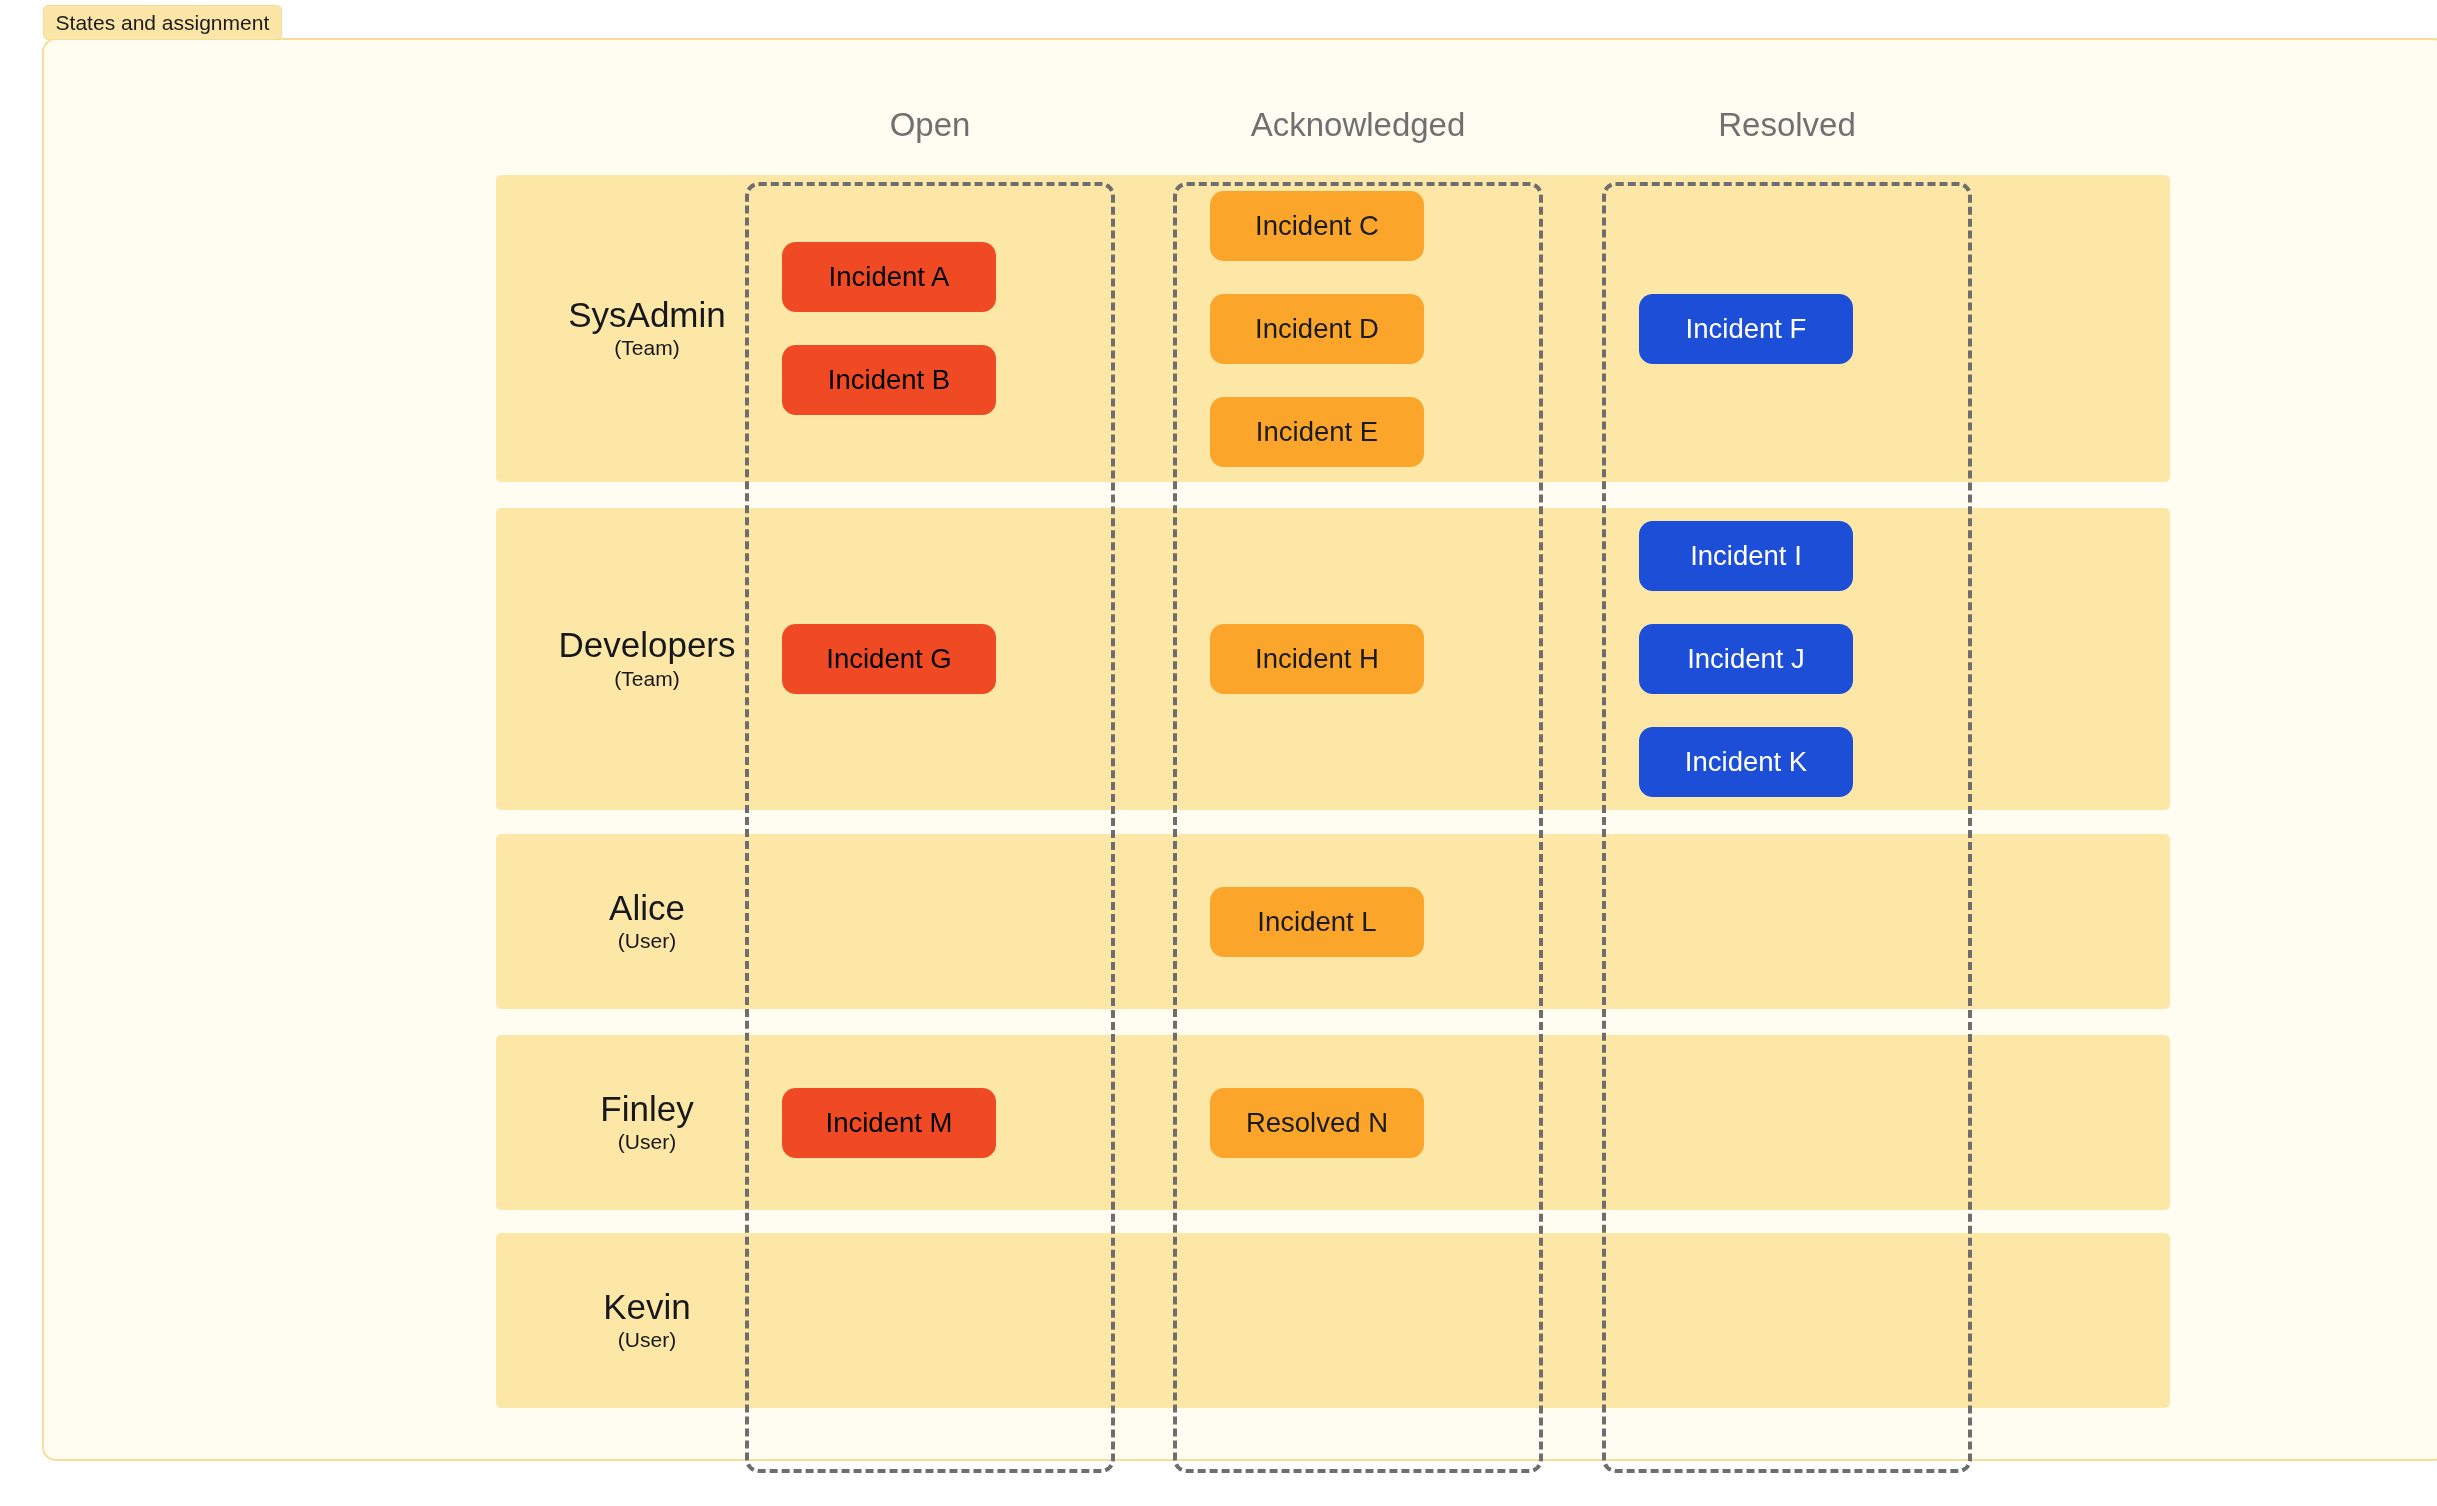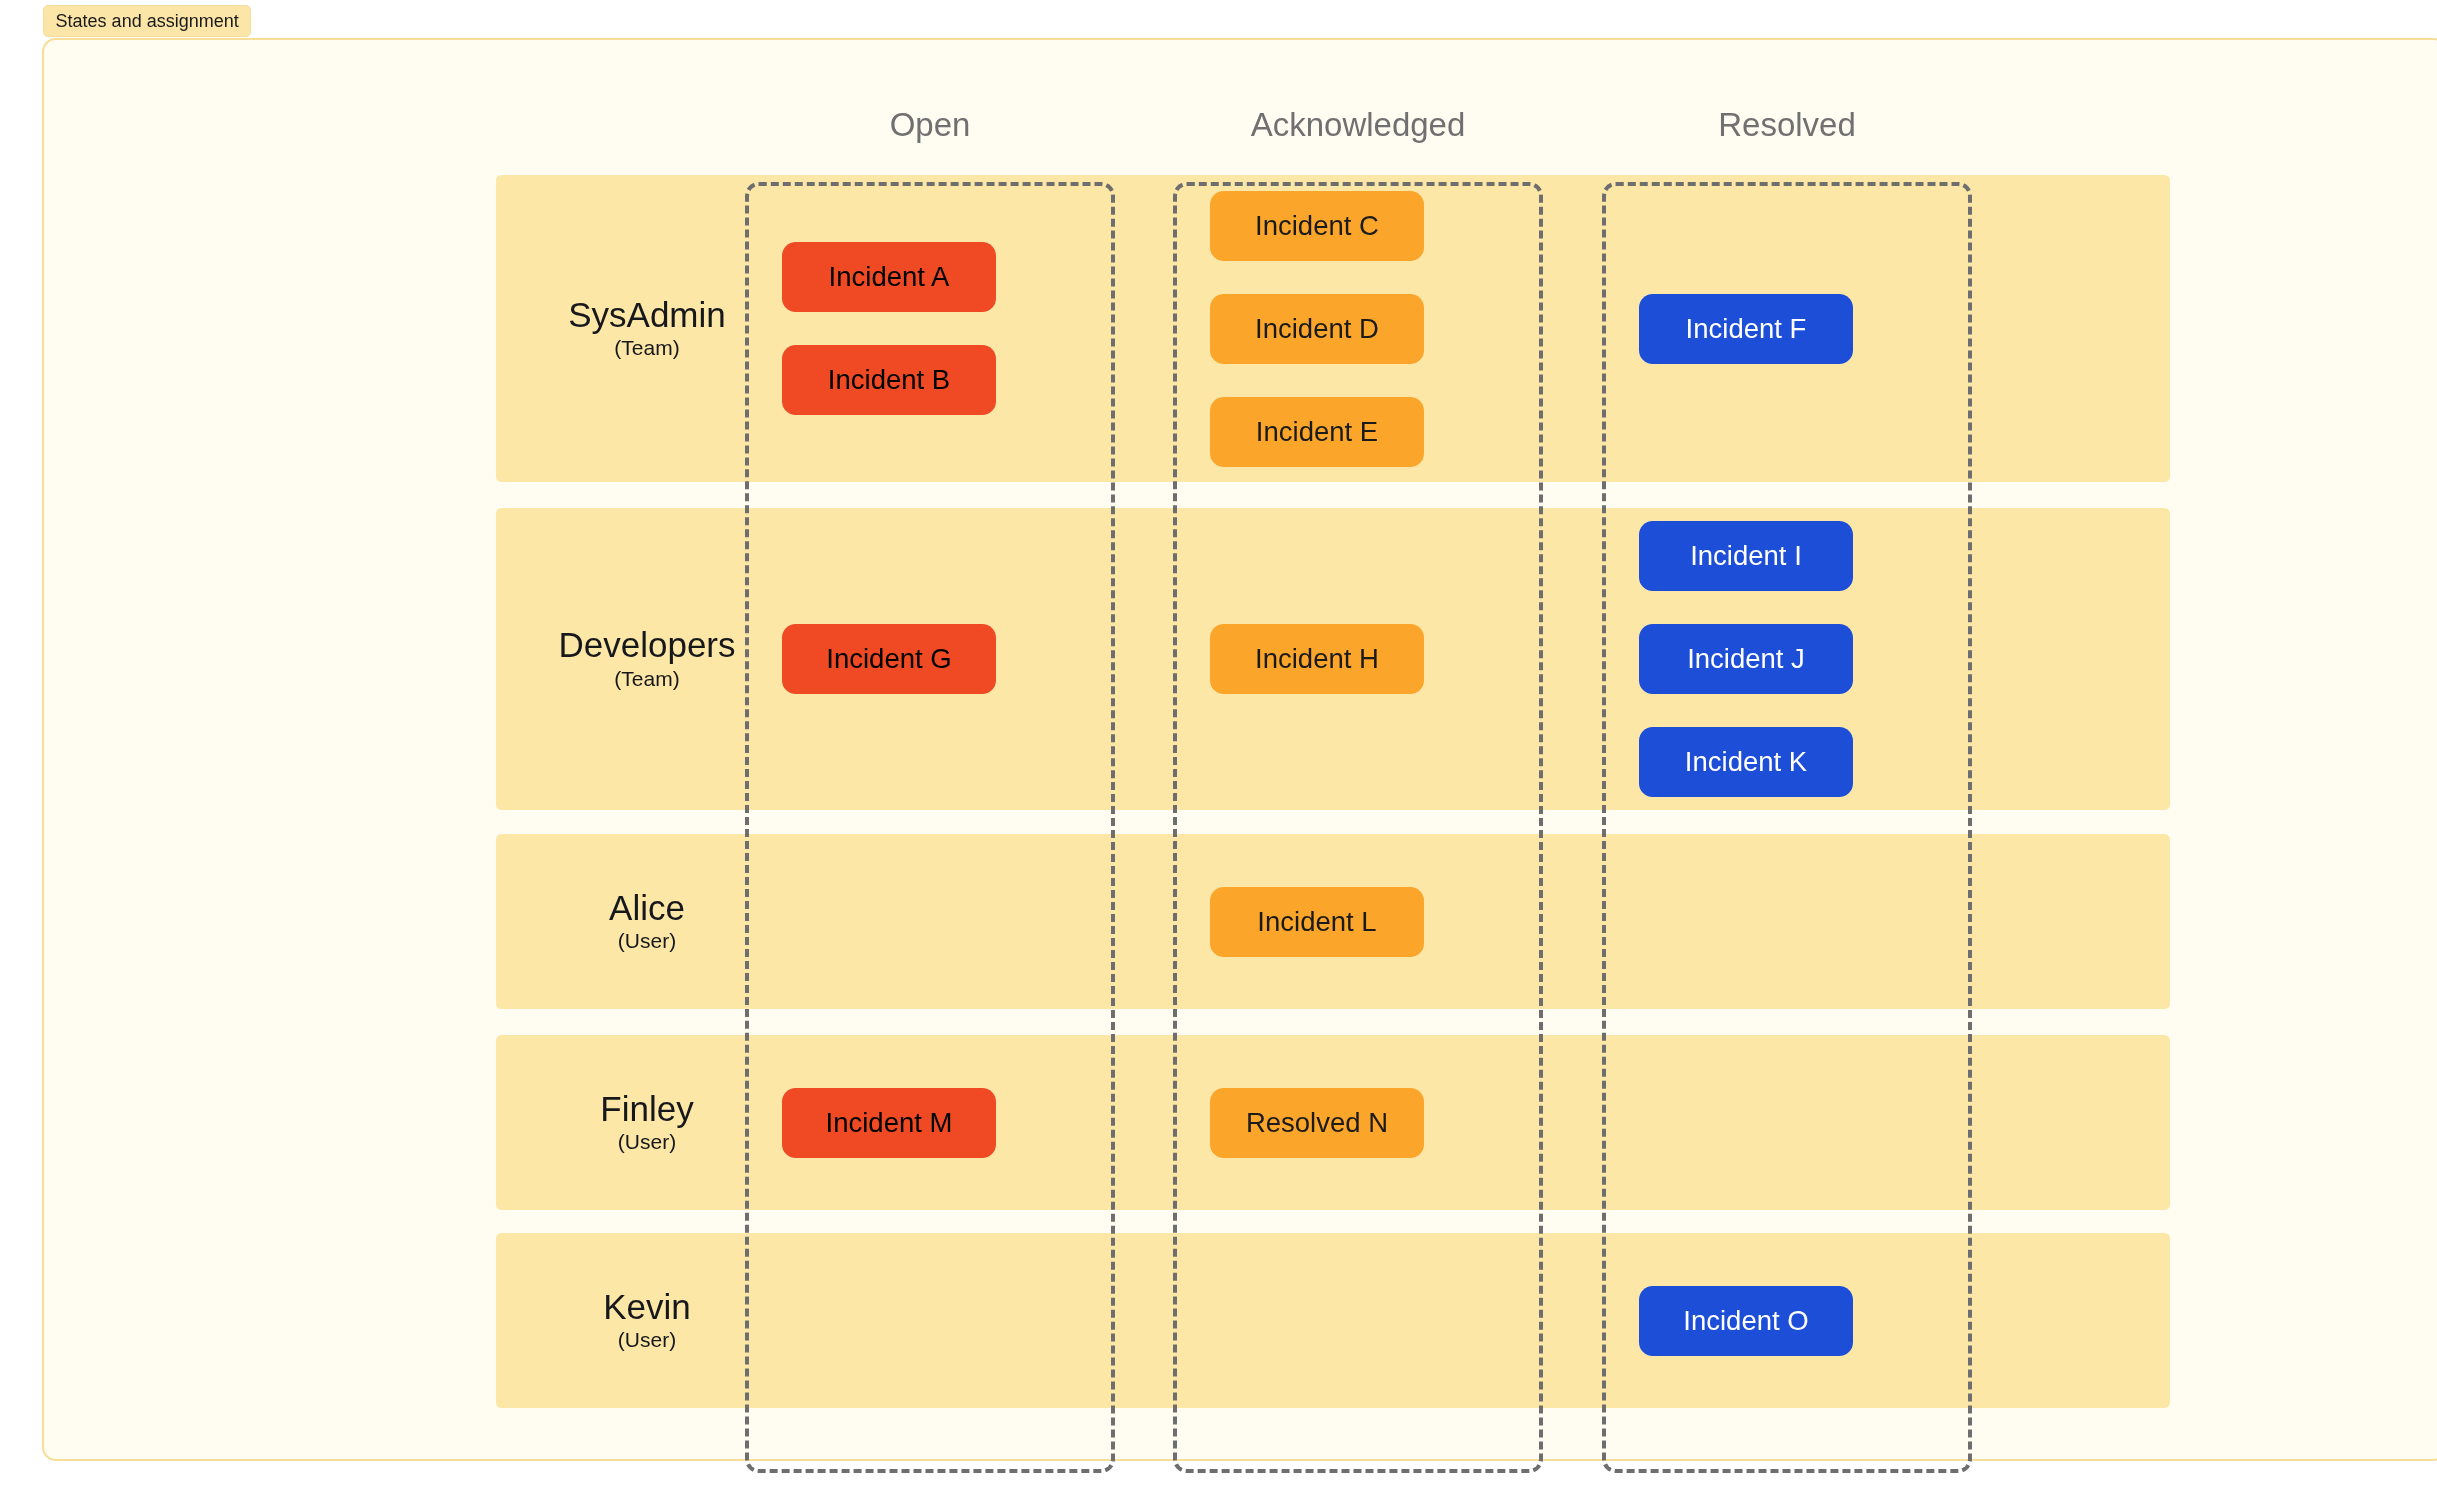--- a/index.html
+++ b/index.html
@@ -23,7 +23,7 @@
     border: 1.6px solid #f4dc9a;
     border-radius: 5px;
     padding: 5.3px 11.6px 6.3px 11.6px;
-    font-size: 18px;
+    font-size: 21px;
     color: #1b1b1b;
     line-height: 1;
     white-space: nowrap;

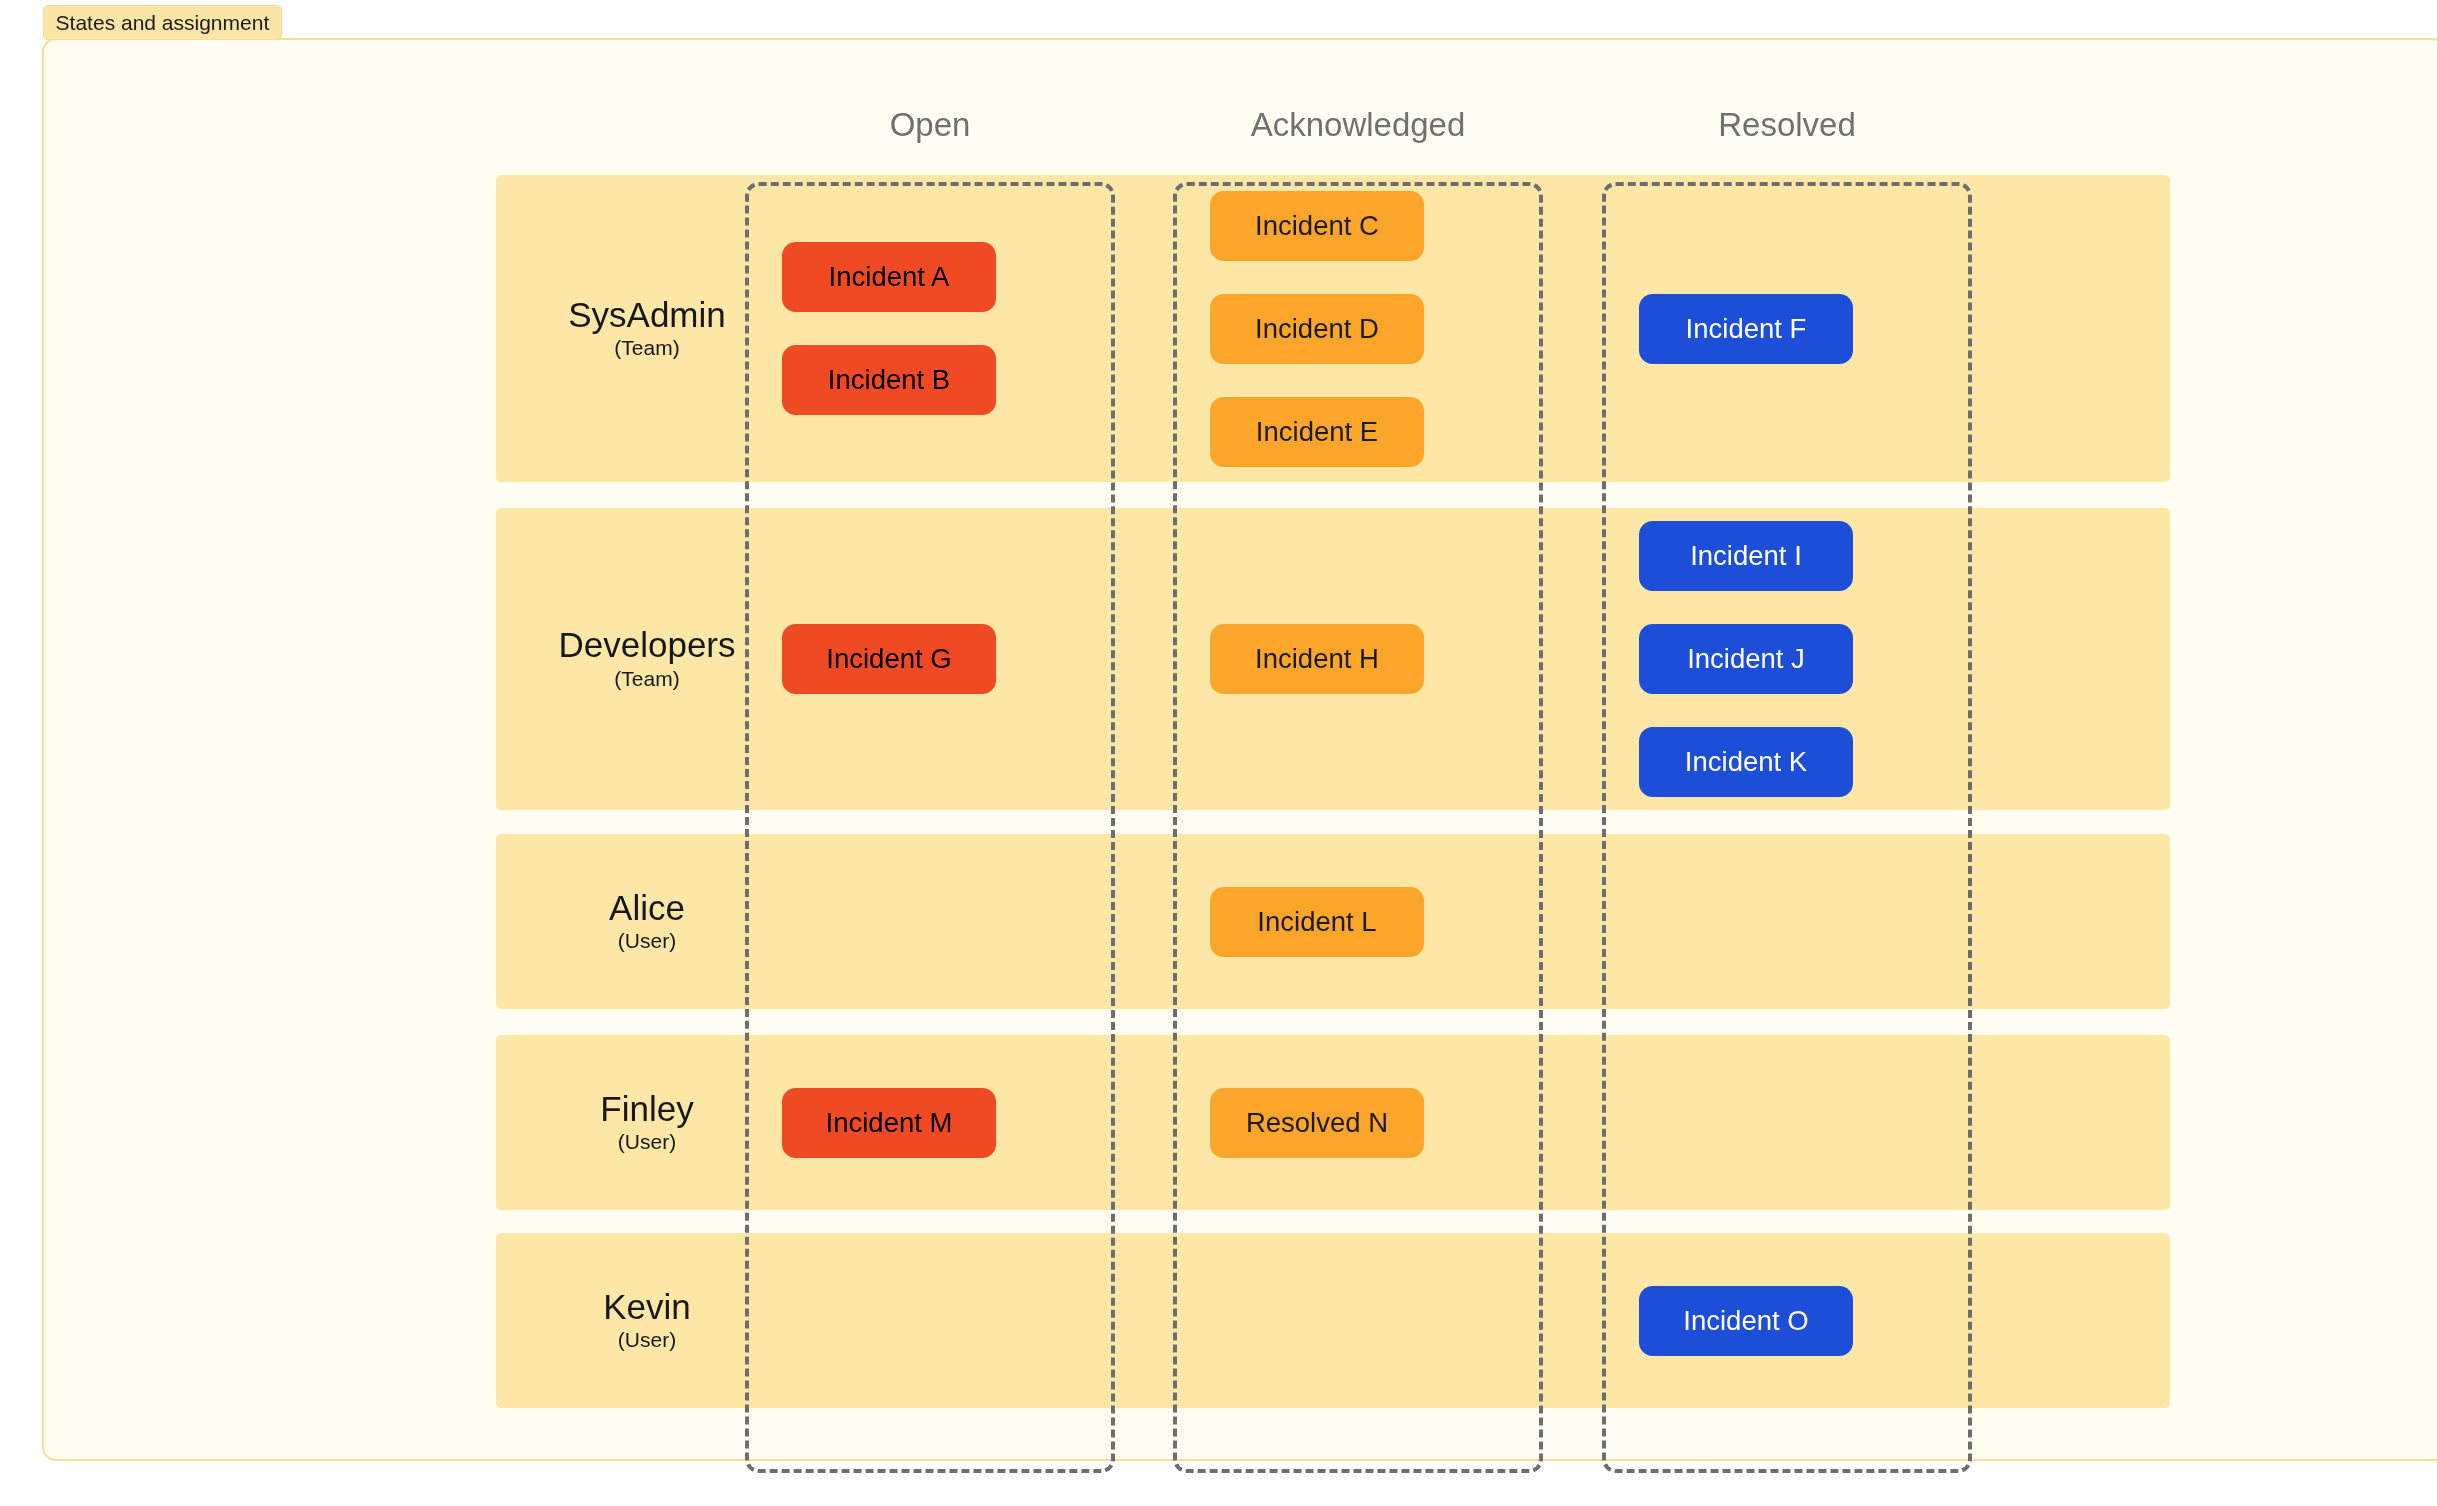--- a/index.html
+++ b/index.html
@@ -215,9 +215,6 @@
         </div>
         <div class="incident-cell" style="left: 286px; width: 214px;"></div>
         <div class="incident-cell" style="left: 714px; width: 214px;"></div>
-        <div class="incident-cell" style="left: 1143px; width: 214px;">
-          <div class="incident-card state-res">Incident O</div>
-        </div>
       </div>
     </div>
 </div>

